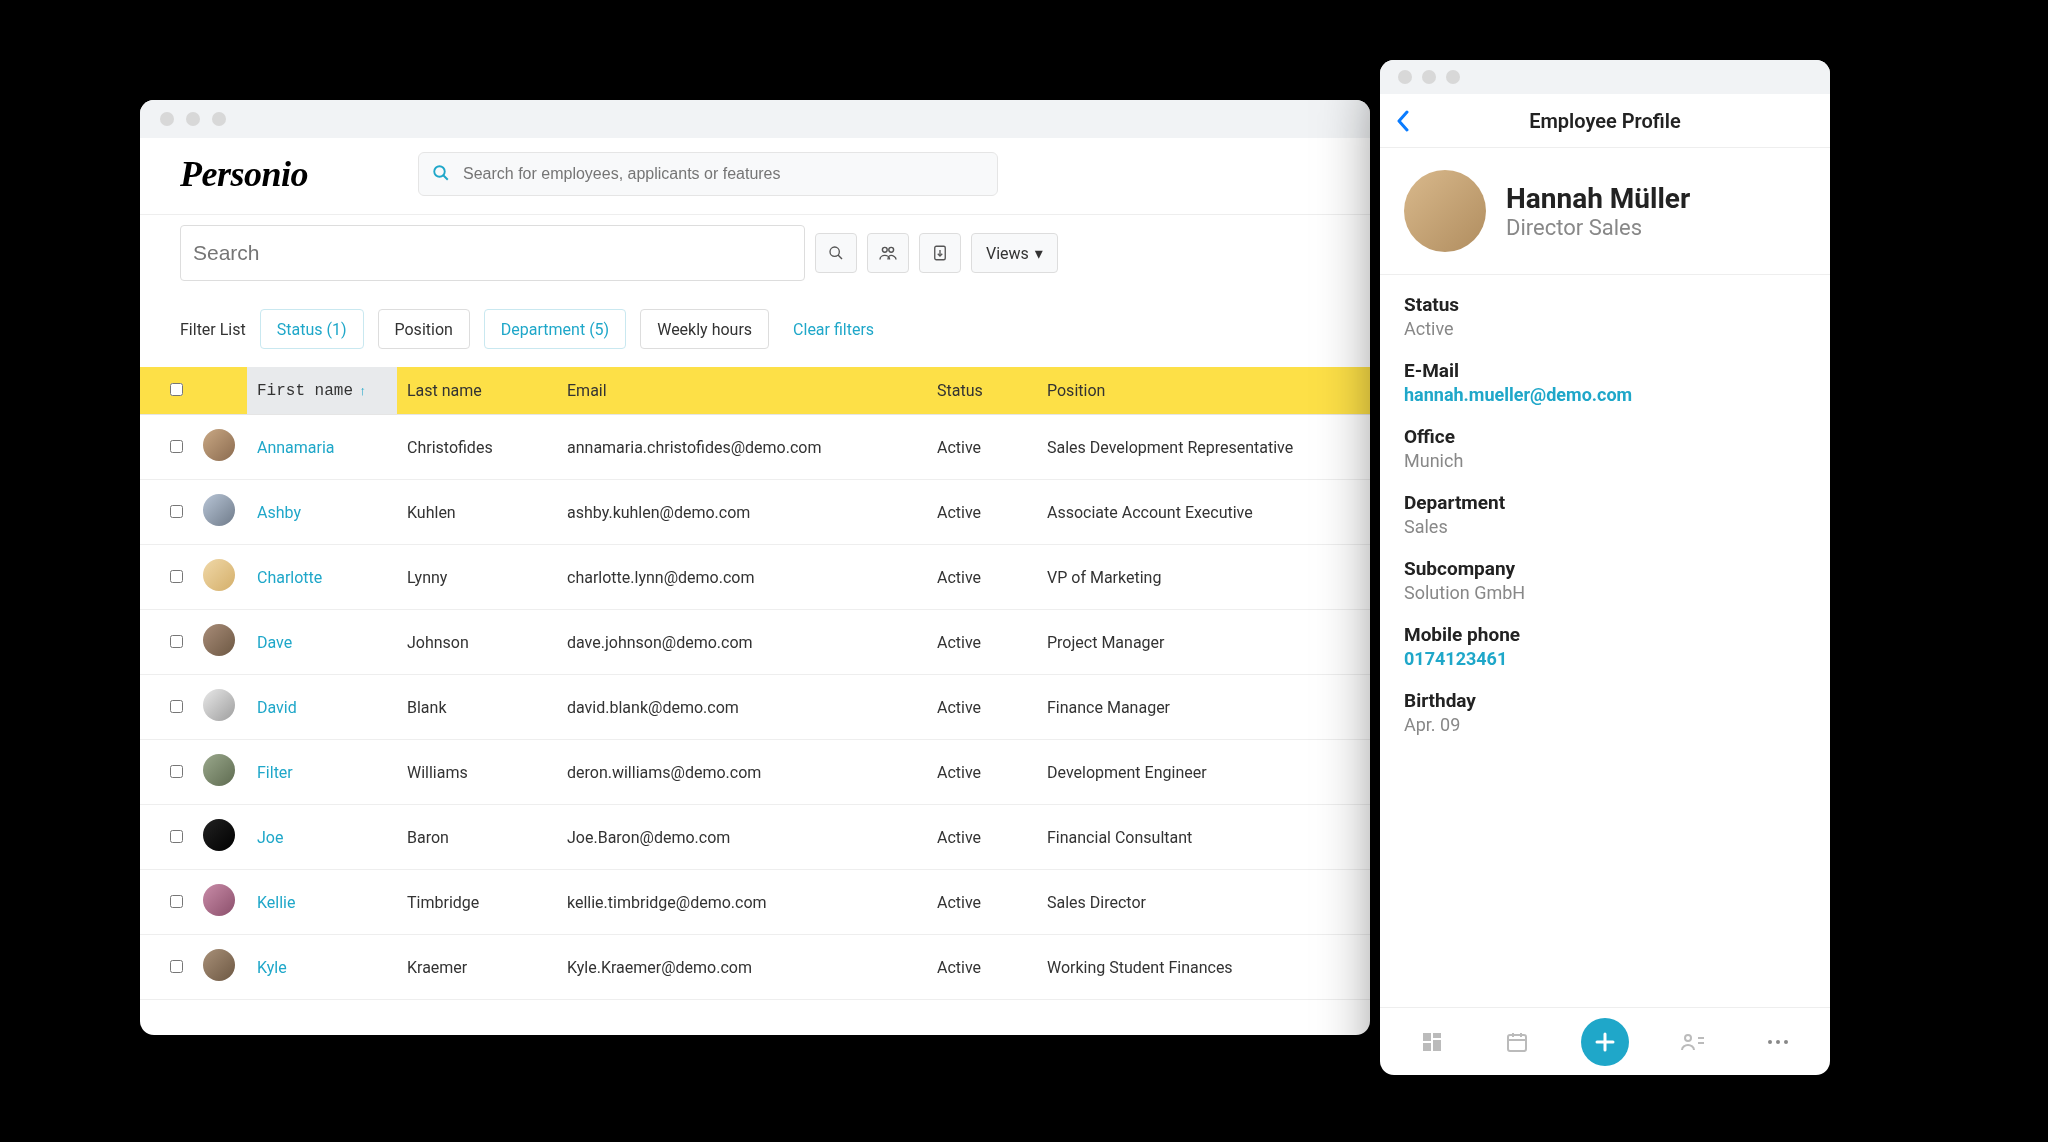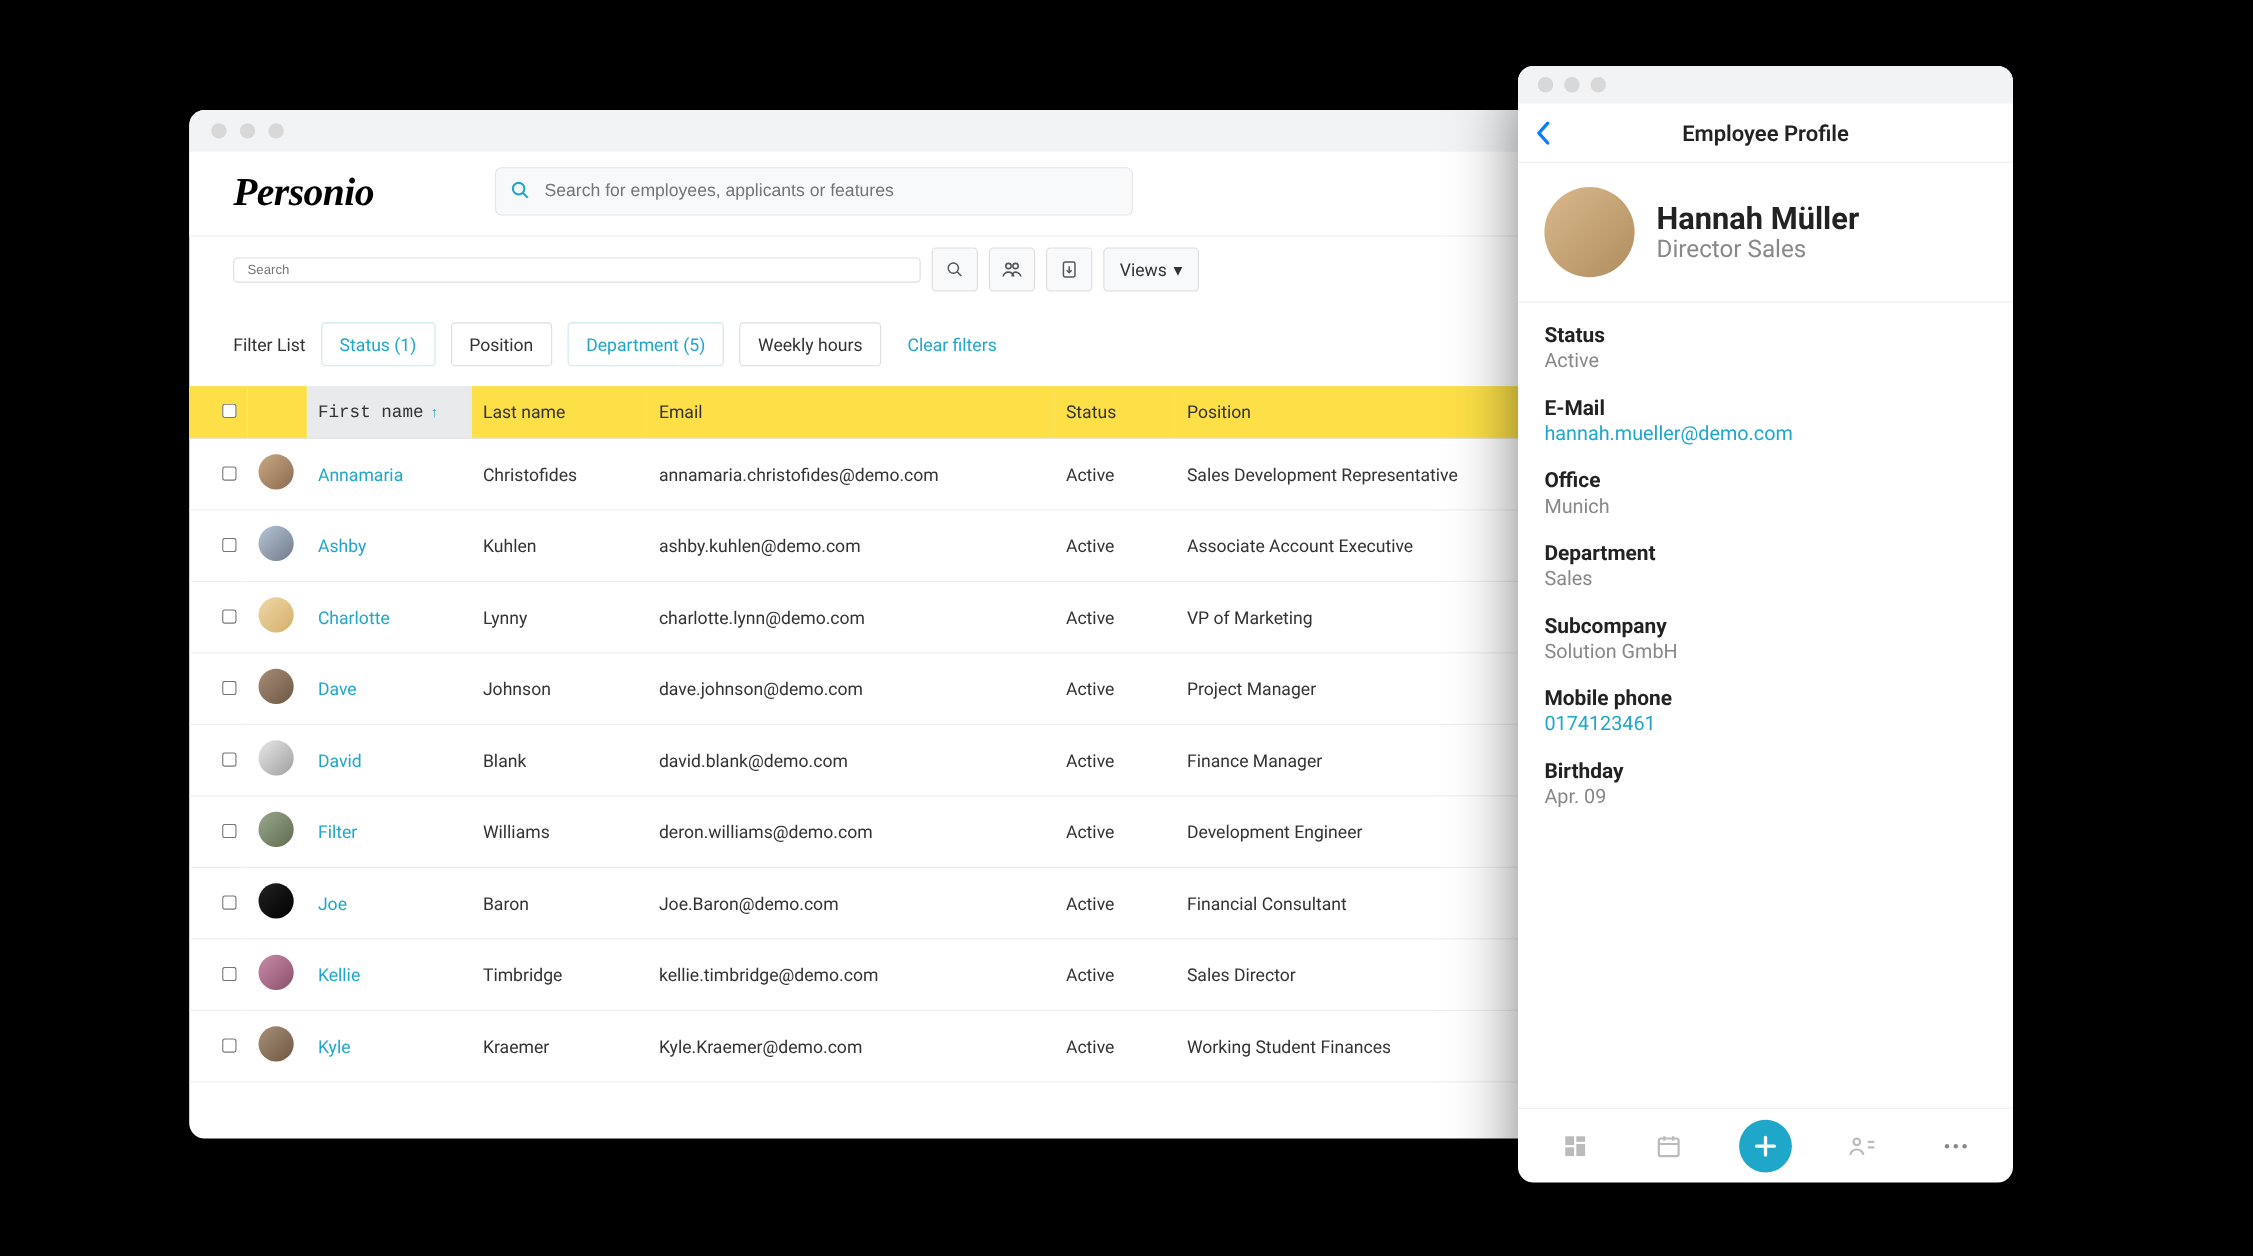--- a/index.html
+++ b/index.html
@@ -23,7 +23,6 @@
     border-radius: 14px;
     box-shadow: 0 20px 60px rgba(0,0,0,0.5);
     overflow: hidden;
-    margin-left: 32px;
   }
   .browser-chrome {
     height: 38px;

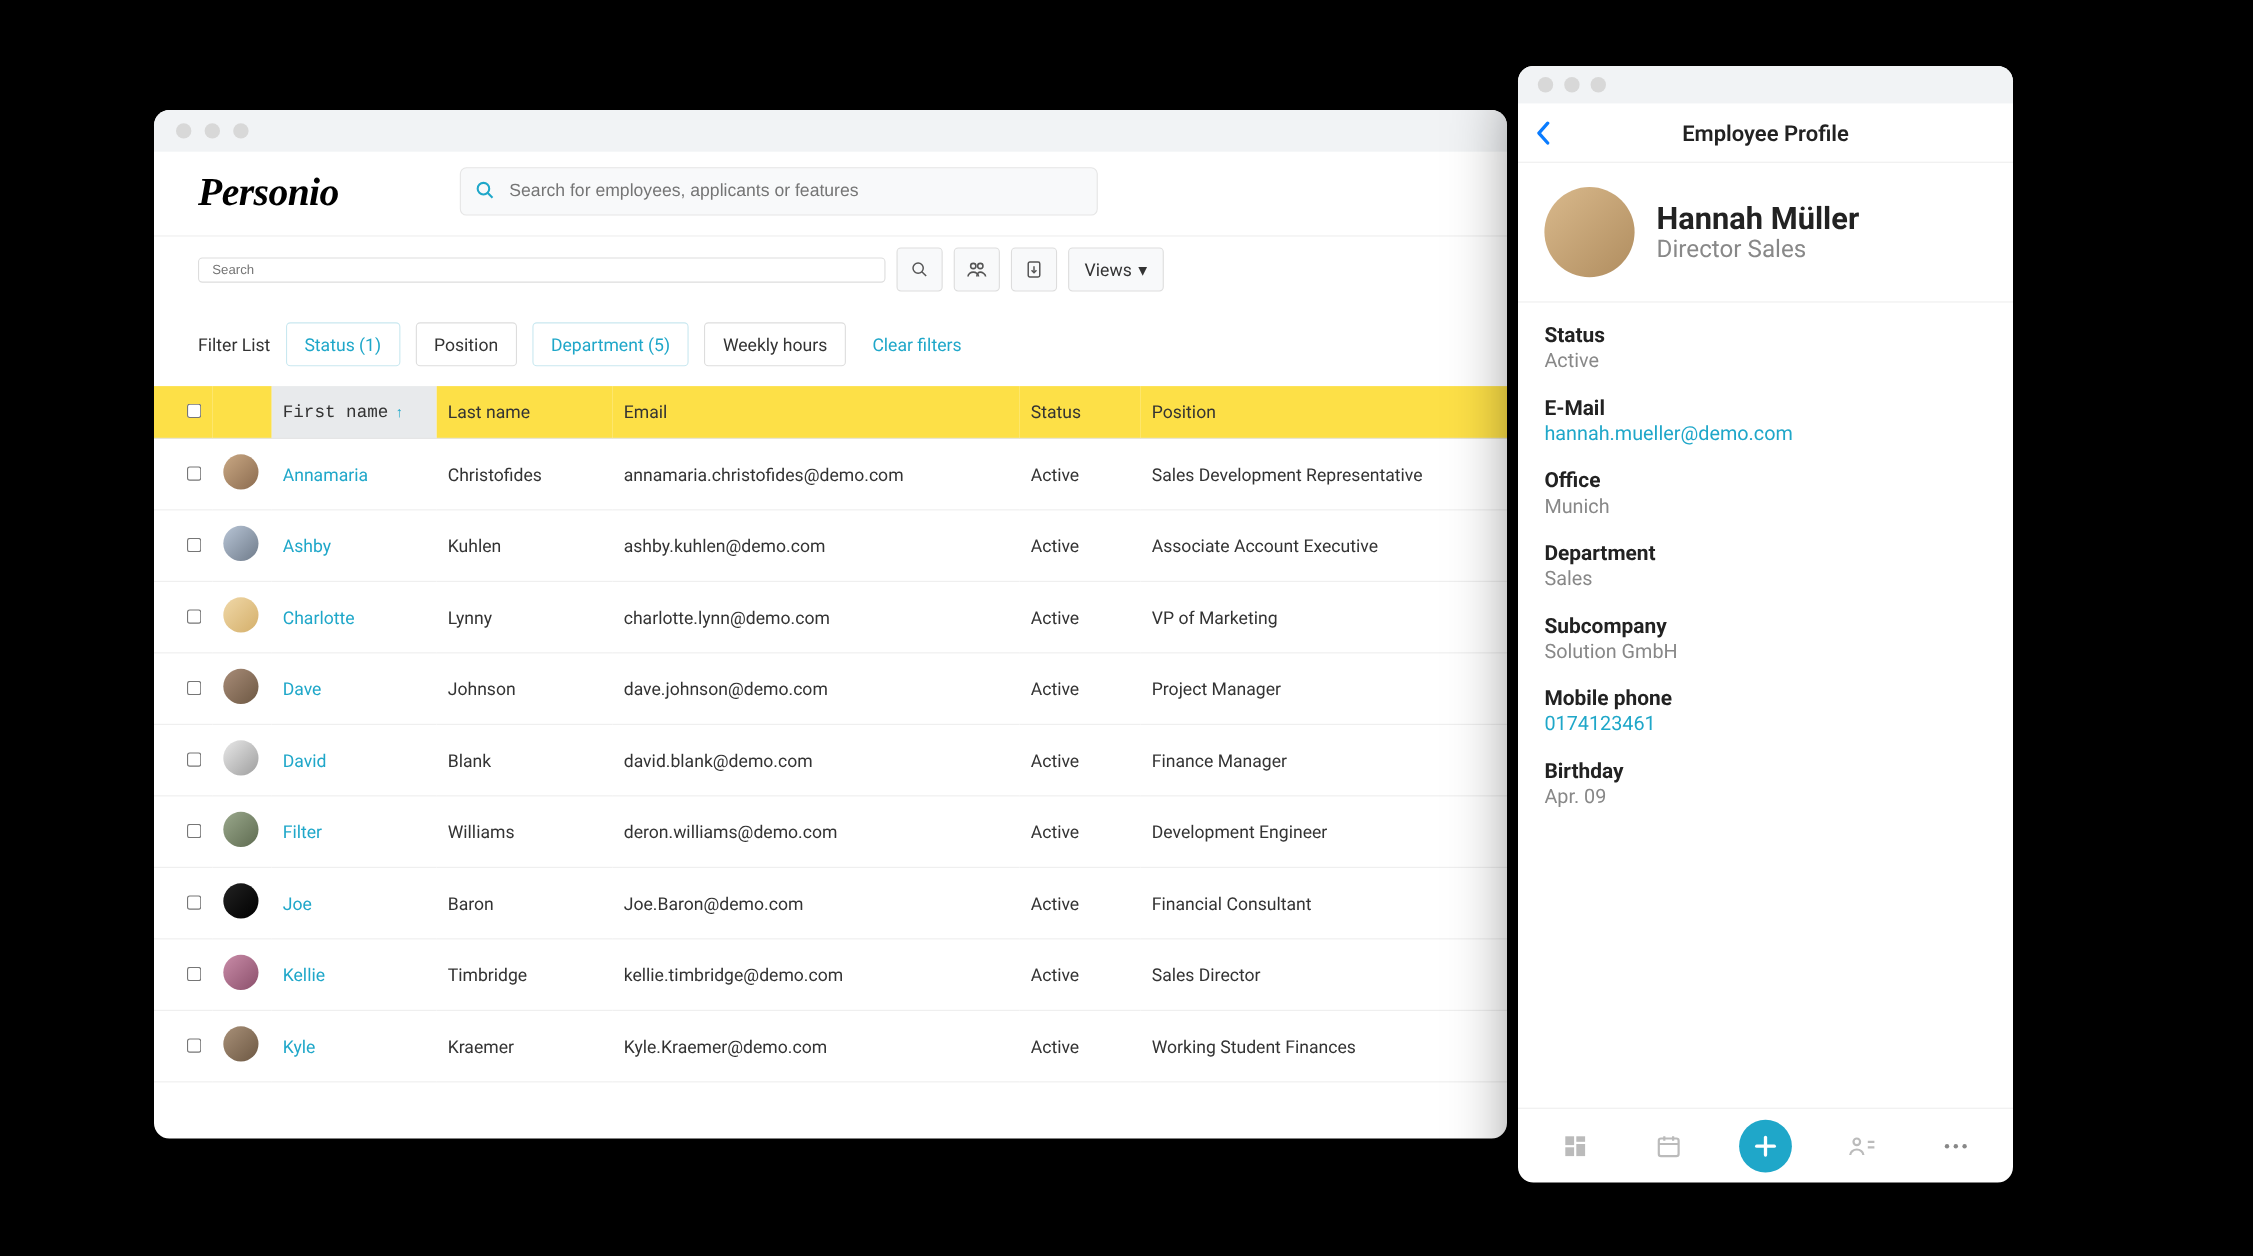--- a/index.html
+++ b/index.html
@@ -86,11 +86,11 @@
   }
   .list-search input {
     width: 100%;
-    height: 23px;
+    height: 56px;
     border: 1px solid #ddd;
     border-radius: 4px;
     padding: 0 12px;
-    font-size: 12px;
+    font-size: 21px;
   }
   .icon-btn {
     width: 42px; height: 40px;

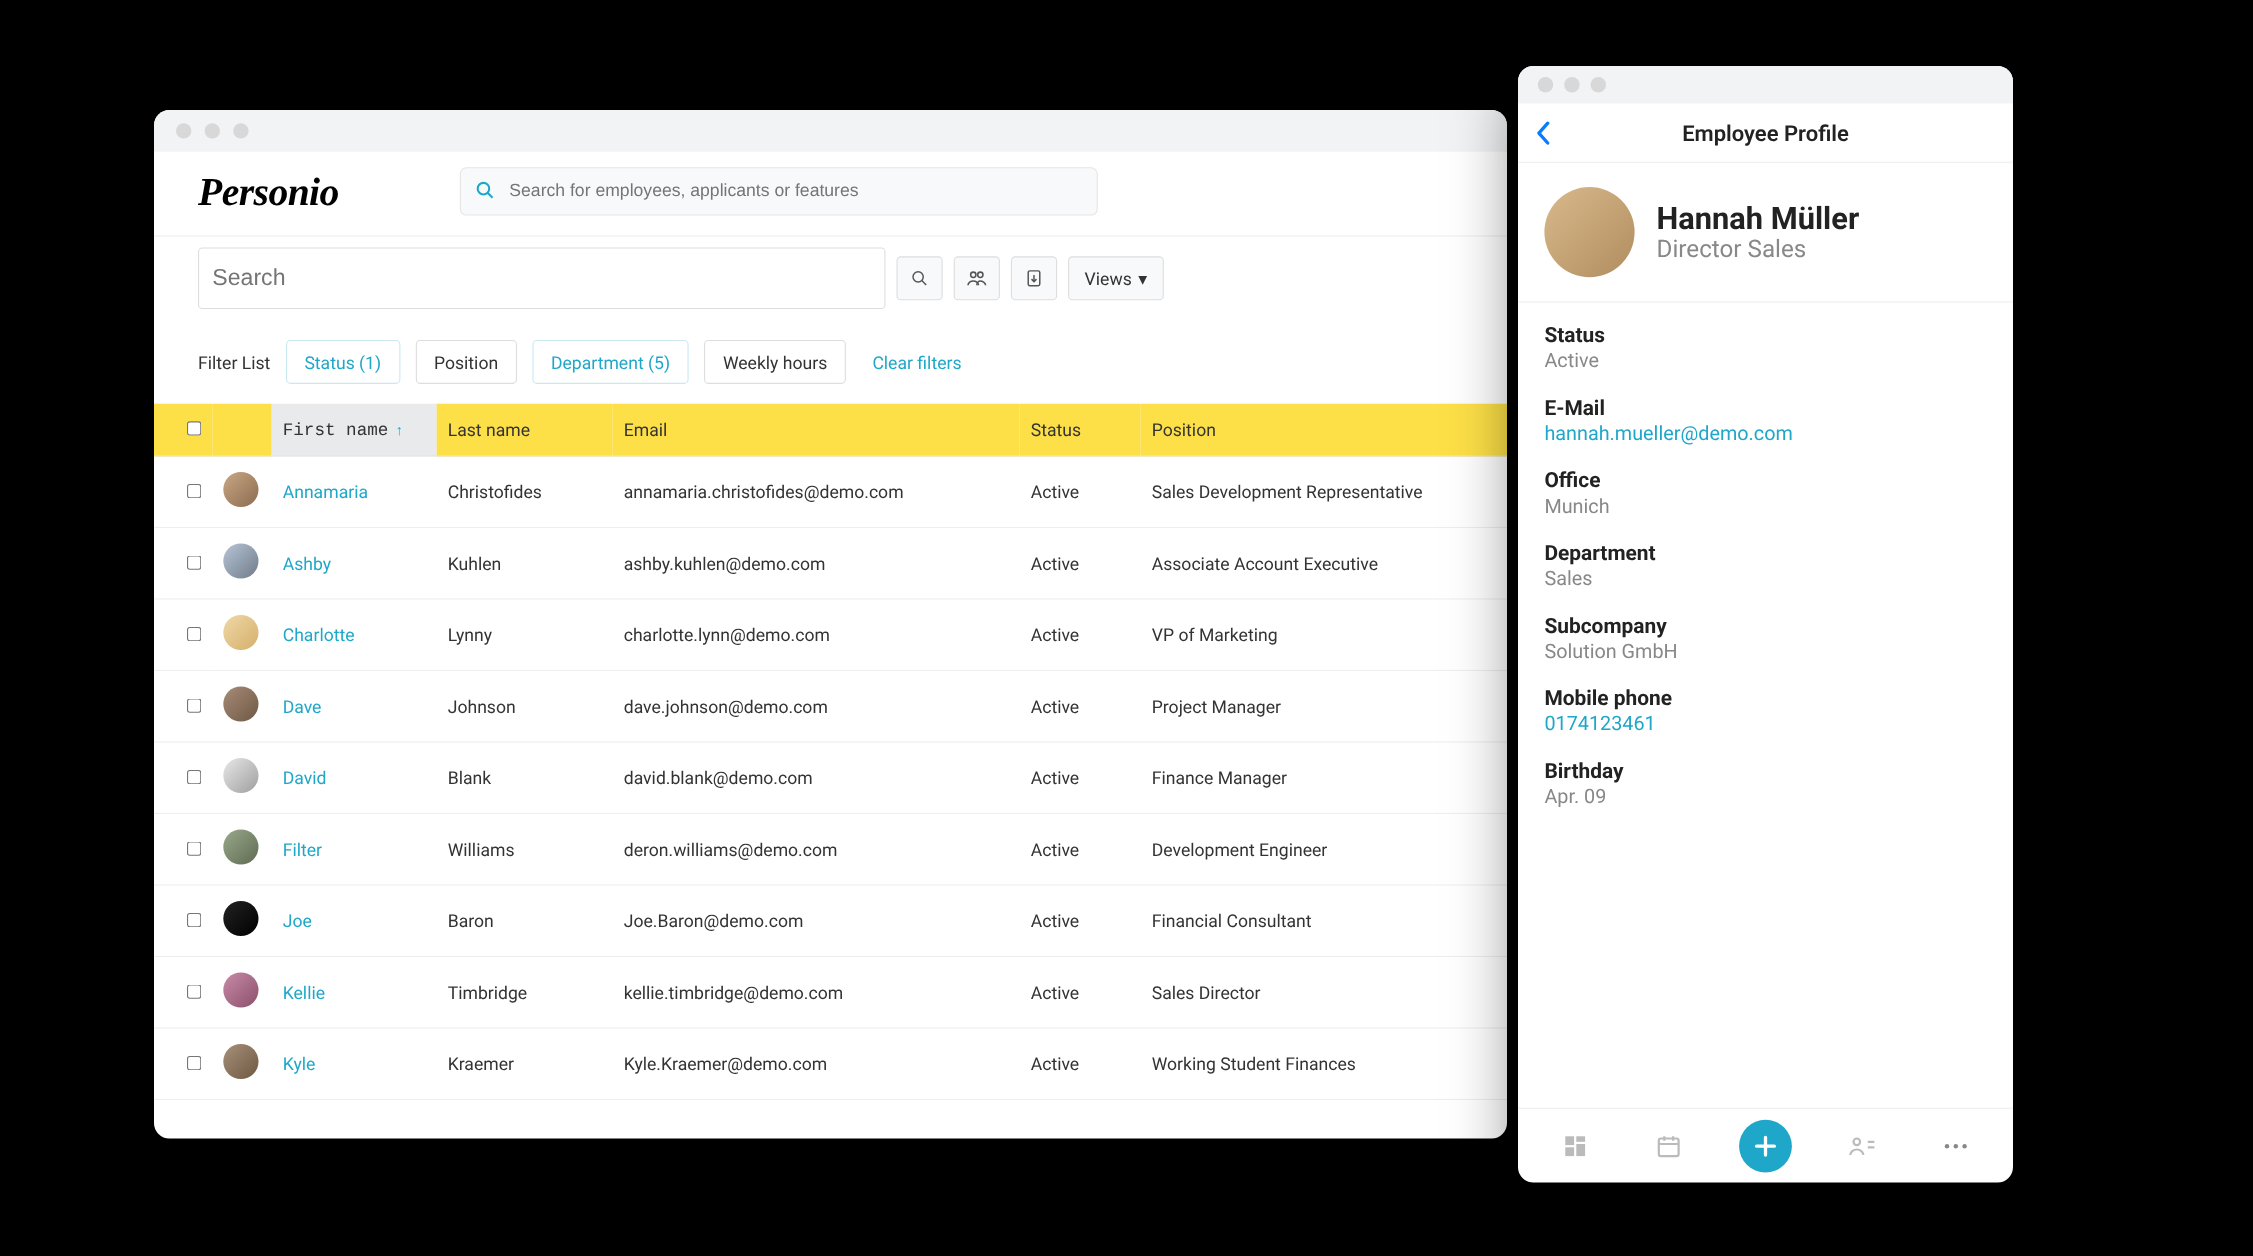--- a/index.html
+++ b/index.html
@@ -250,7 +250,7 @@
   }
   .field .flabel { font-size: 19px; font-weight: 700; color: #222; }
   .field .fvalue { font-size: 18px; color: #888; margin-top: 2px; }
-  .field .fvalue.link { color: #1fa7c9; }
+  .field .fvalue.link { color: #1fa7c9; font-weight: bold; }
 
   .profile-tabbar {
     height: 68px;

